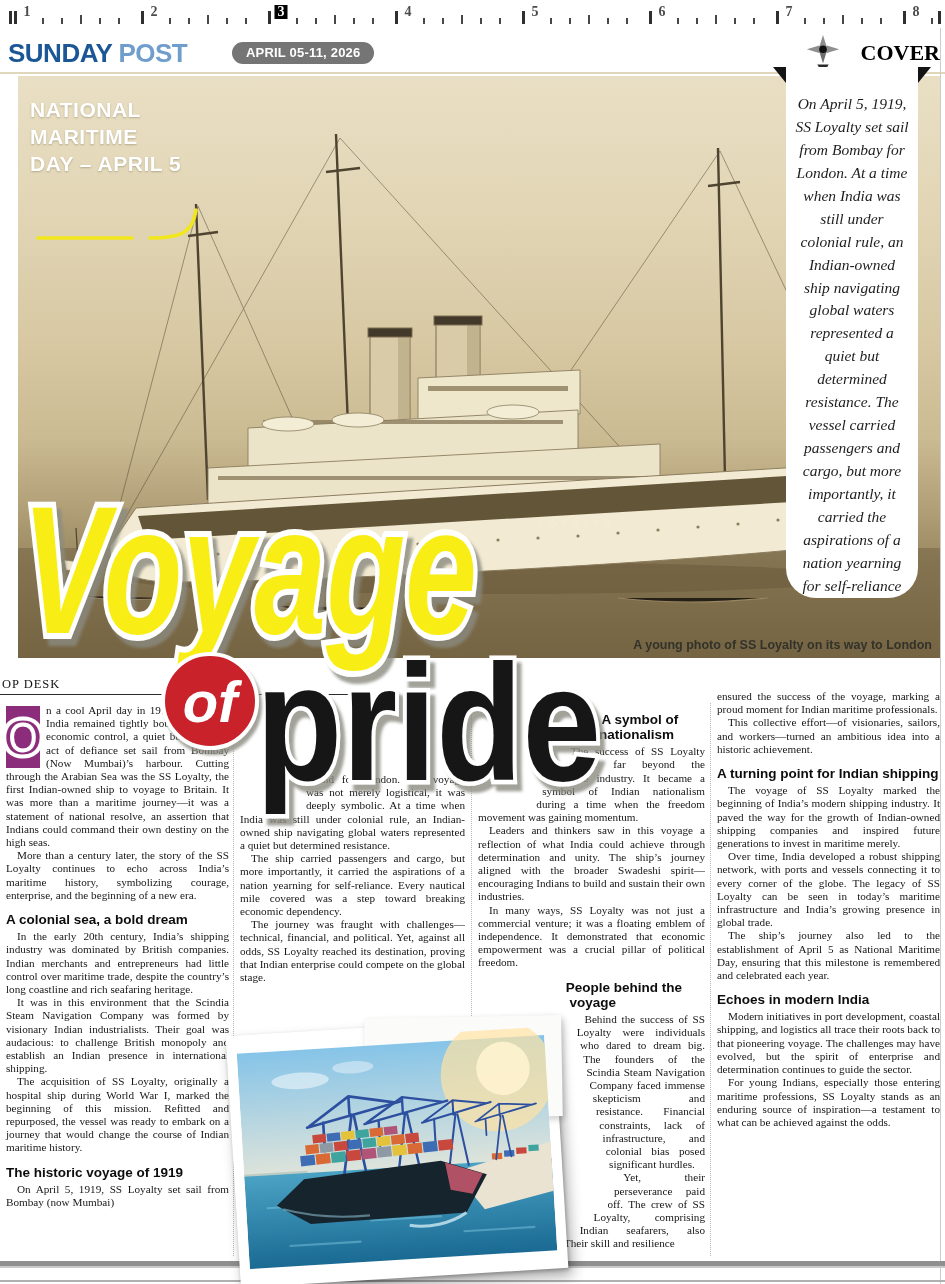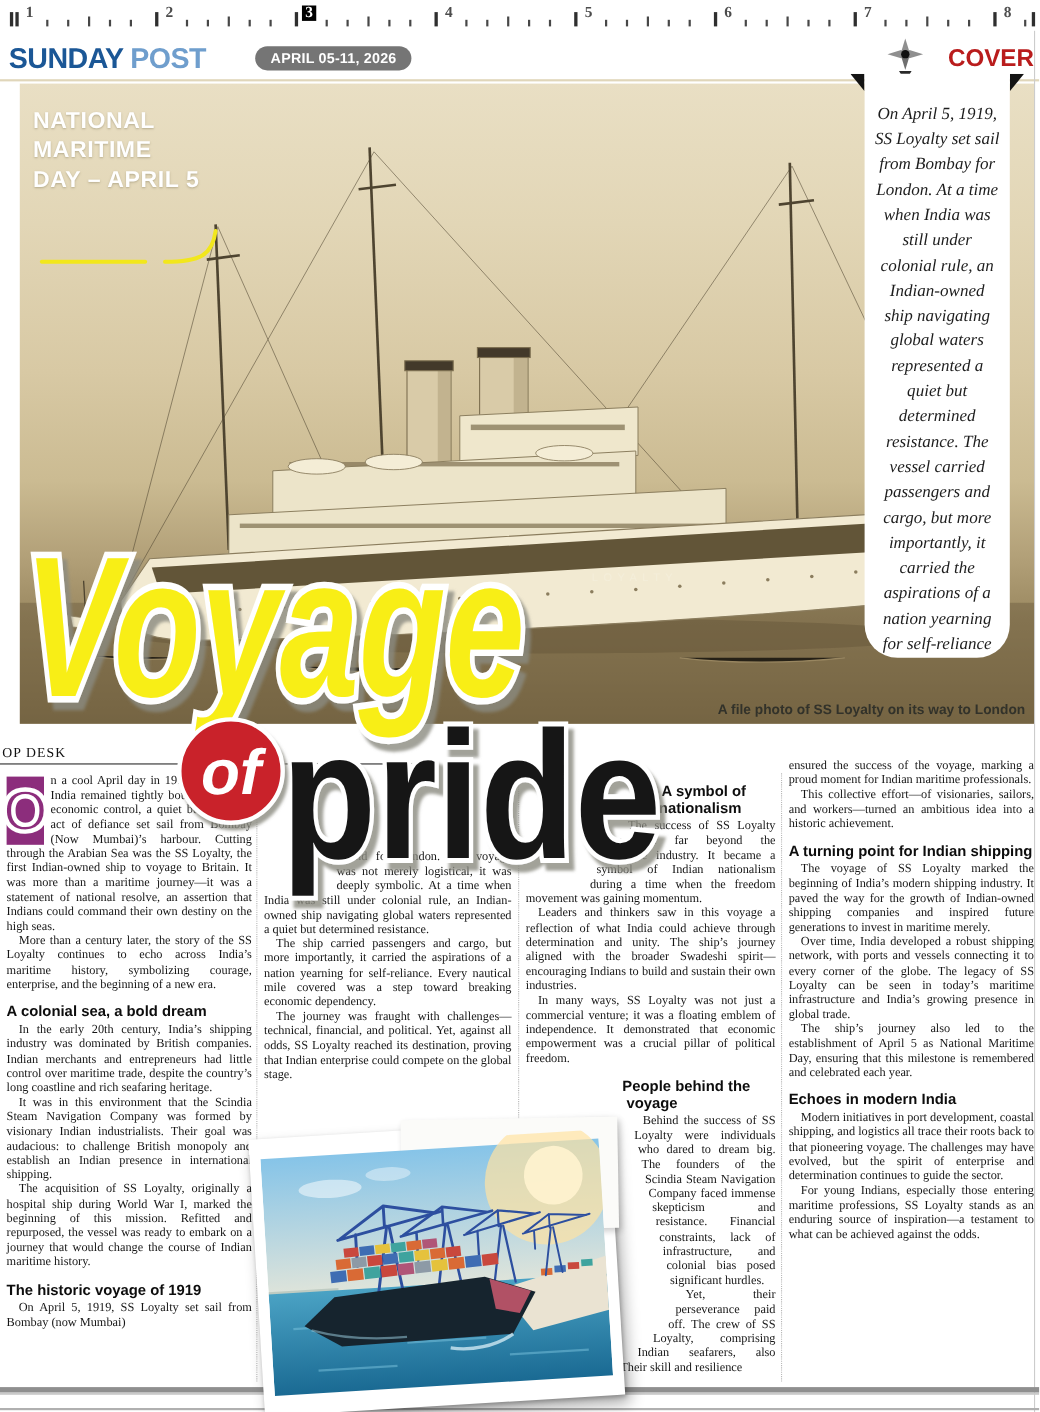--- a/index.html
+++ b/index.html
@@ -25,8 +25,8 @@
   .date-badge{position:absolute;left:232px;top:6px;background:#757575;color:#fff;
         font-family:"Liberation Sans",sans-serif;font-weight:bold;font-size:13px;
         padding:3px 14px 4px;border-radius:13px;letter-spacing:0.2px;}
-  .cover-label{position:absolute;right:5px;top:4px;color:#b91c1c;
-        font-family:Liberation Sans, sans-serif;font-weight:bold;font-size:22px;}
+  .cover-label{position:absolute;right:5px;top:4px;color:#000000;
+        font-family:Liberation Serif, serif;font-weight:bold;font-size:22px;}
   #compass{position:absolute;right:104px;top:-2px;width:36px;height:40px;}
   #mast-rule{position:absolute;left:0;top:72px;width:945px;height:2px;background:#e0d6ba;}
   #edge-r{position:absolute;right:4px;top:28px;bottom:0;width:1px;background:#cccccc;}

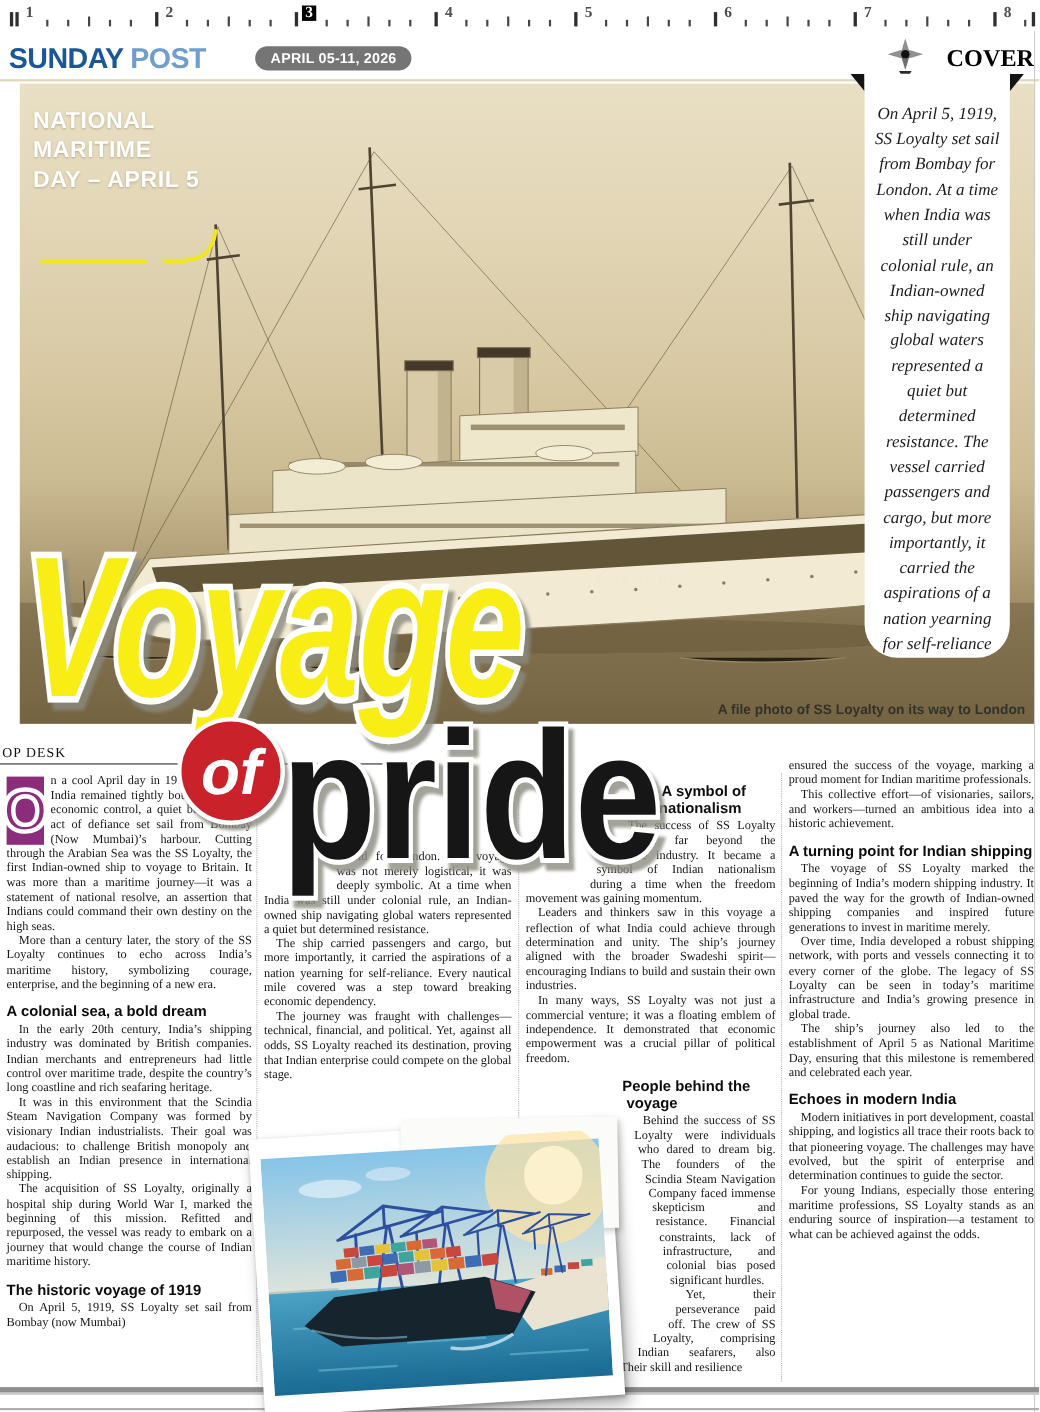--- a/index.html
+++ b/index.html
@@ -269,7 +269,7 @@
       <path d="M8,40 H102" stroke="#f2e71c" stroke-width="3.6" fill="none" stroke-linecap="round"></path>
       <path d="M120,40 C152,40 163,34 166,12" stroke="#f2e71c" stroke-width="3.6" fill="none" stroke-linecap="round"></path>
     </svg>
-    <div id="hero-caption">A file photo of SS Loyalty on its way to London</div>
+    <div id="hero-caption">A young photo of SS Loyalty on its way to London</div>
   </div>
 
   <div id="quote-box">

